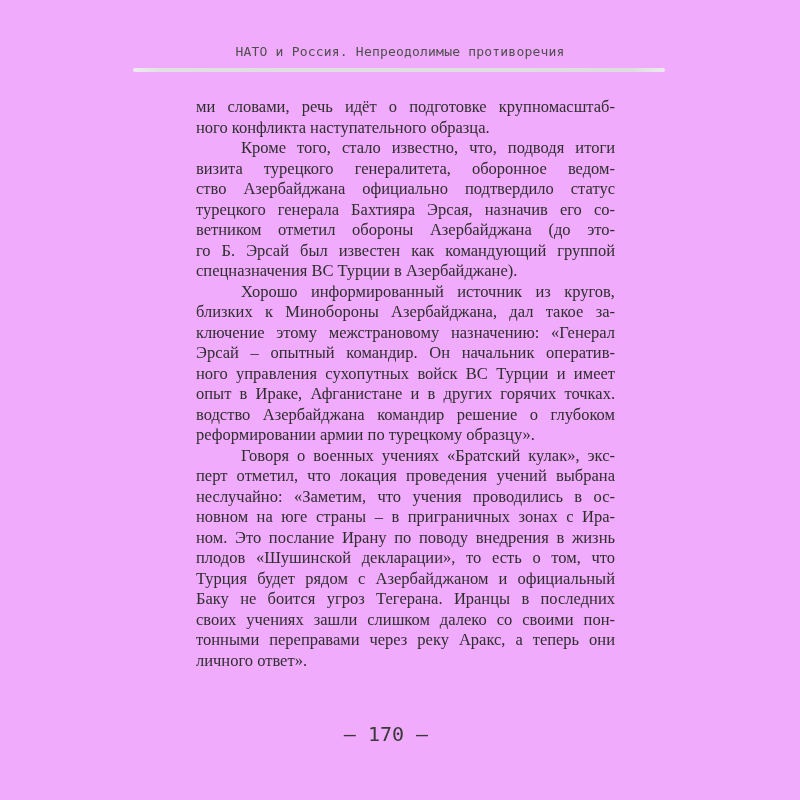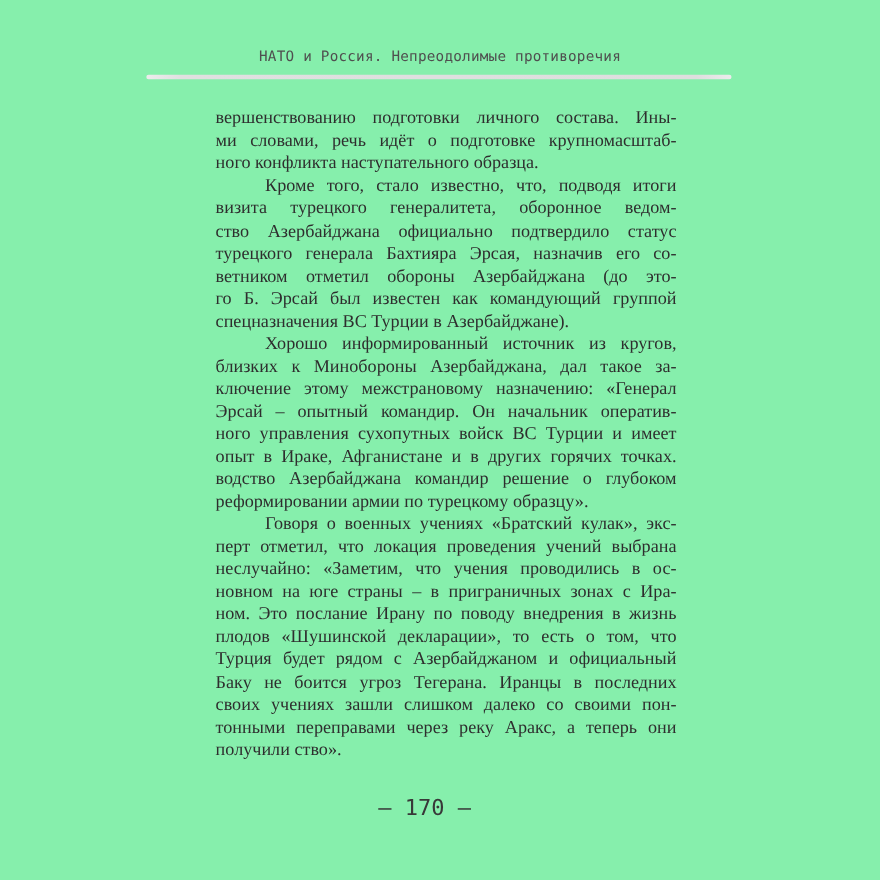--- a/index.html
+++ b/index.html
@@ -11,7 +11,7 @@
     position: relative;
     width: 800px;
     height: 800px;
-    background: #86efac;
+    background: #f0abfc;
     overflow: hidden;
   }
   .running-header {

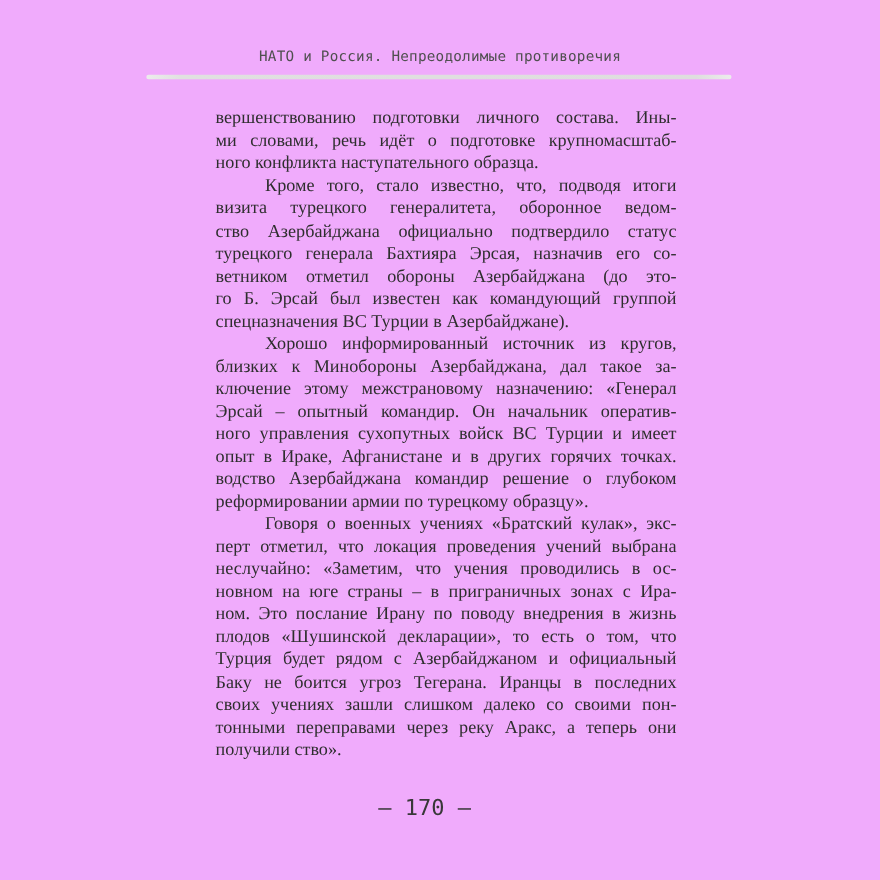--- a/index.html
+++ b/index.html
@@ -75,7 +75,6 @@
   <div class="header-rule"></div>
   <div class="text-column">
       <div class="para">
-        <div class="line">вершенствованию подготовки личного состава. Ины-</div>
         <div class="line">ми словами, речь идёт о подготовке крупномасштаб-</div>
         <div class="line last">ного конфликта наступательного образца.</div>
       </div>

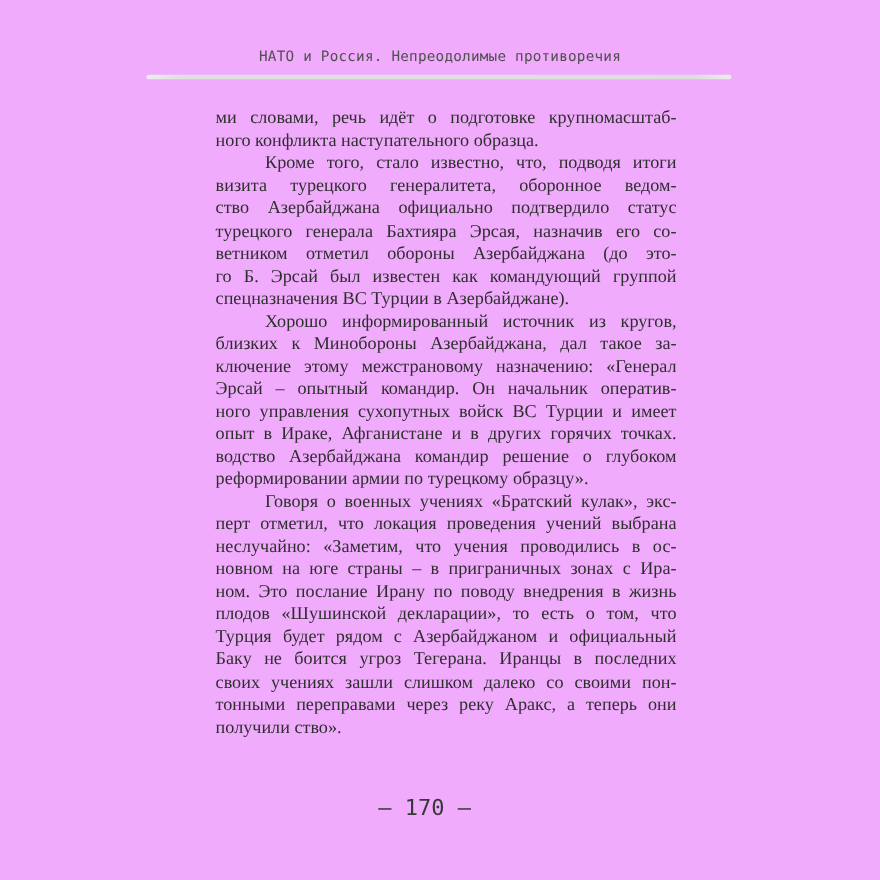--- a/index.html
+++ b/index.html
@@ -108,7 +108,7 @@
         <div class="line">Баку не боится угроз Тегерана. Иранцы в последних</div>
         <div class="line">своих учениях зашли слишком далеко со своими пон-</div>
         <div class="line">тонными переправами через реку Аракс, а теперь они</div>
-        <div class="line last">получили ство».</div>
+        <div class="line last">личного ответ».</div>
       </div>
     </div>
   <div class="page-number">– 170 –</div>

